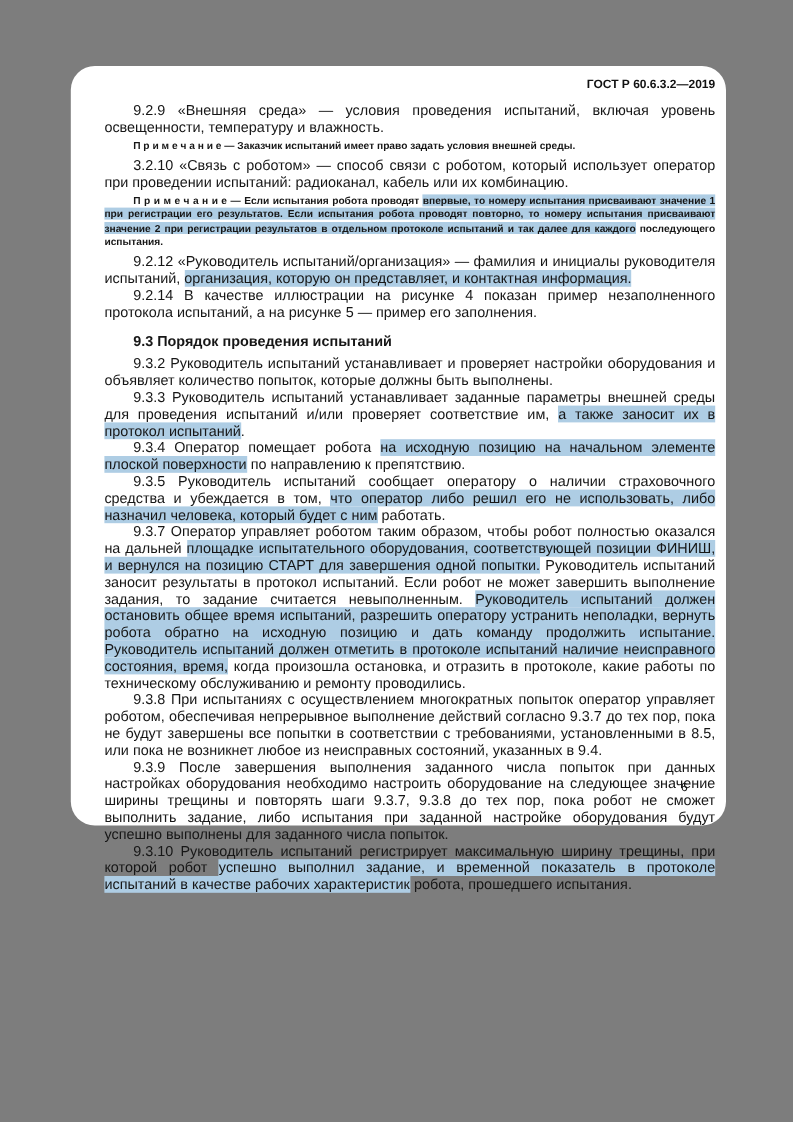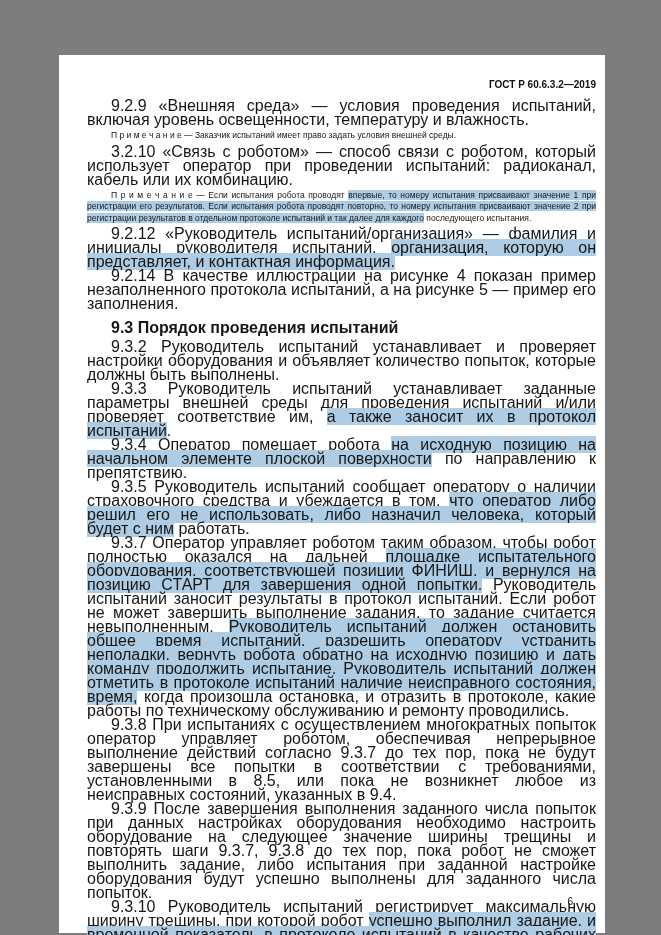--- a/index.html
+++ b/index.html
@@ -14,9 +14,10 @@
   .page {
     position: absolute;
     left: 59px; top: 55px;
-    width: 546px; height: 878px;
+    width: 546px; height: 633px;
     background: var(--paper, #ffffff);
-    padding: 24px 9px 0 28px;
+    padding: 10px 9px 0 28px;
+    border-radius: 20px;
   }
   .doc-header {
     text-align: right;

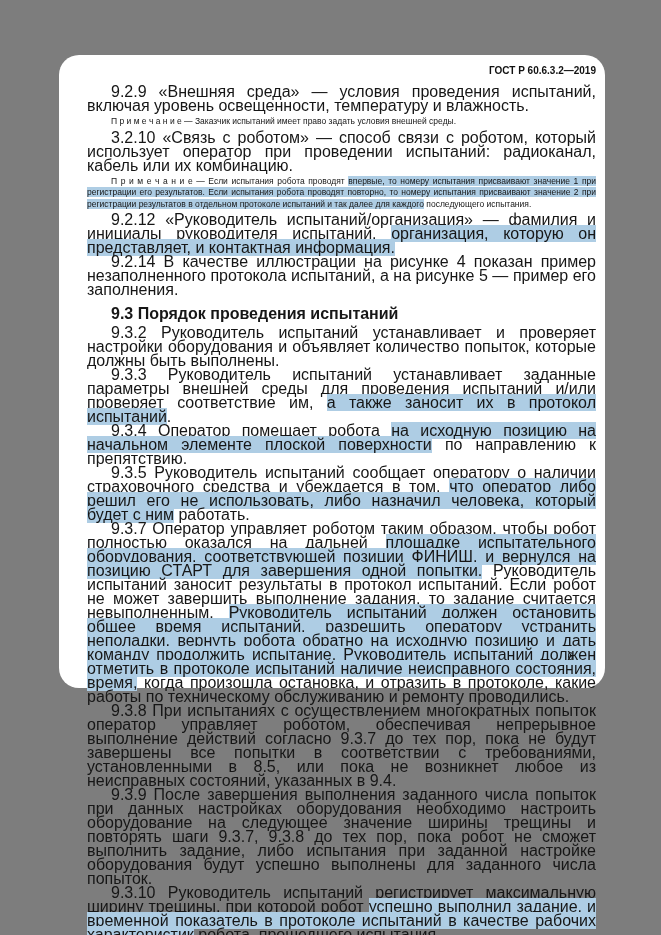--- a/index.html
+++ b/index.html
@@ -28,7 +28,7 @@
   }
   .content p {
     margin: 0;
-    font-size: 16px;
+    font-size: 12px;
     line-height: 14px;
     text-align: justify;
     text-indent: 24px;

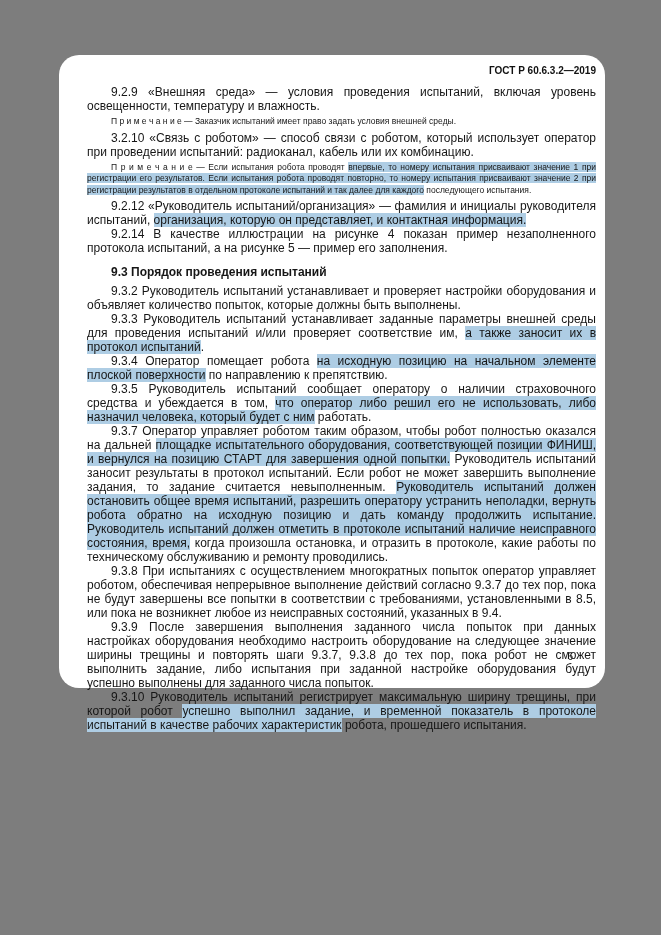--- a/index.html
+++ b/index.html
@@ -38,6 +38,7 @@
     font-size: 8.5px;
     line-height: 11.5px;
     margin: 3px 0;
+    font-weight: bold;
   }
   .content p.heading {
     font-weight: bold;

